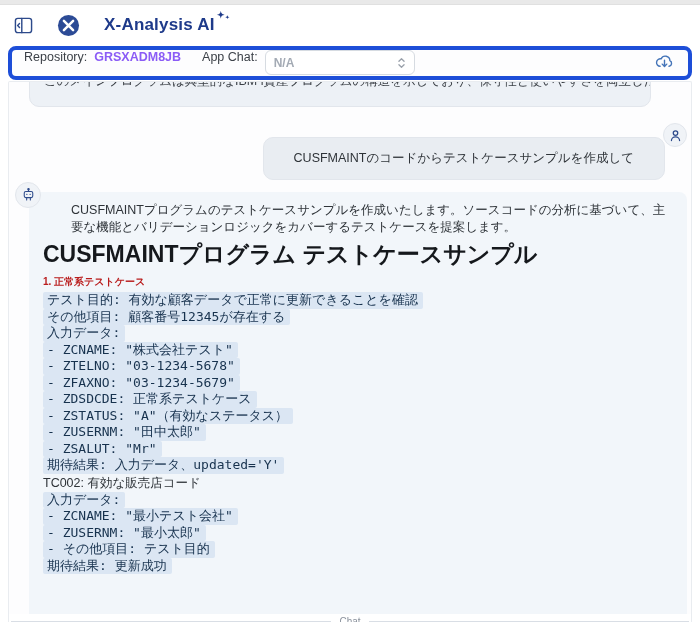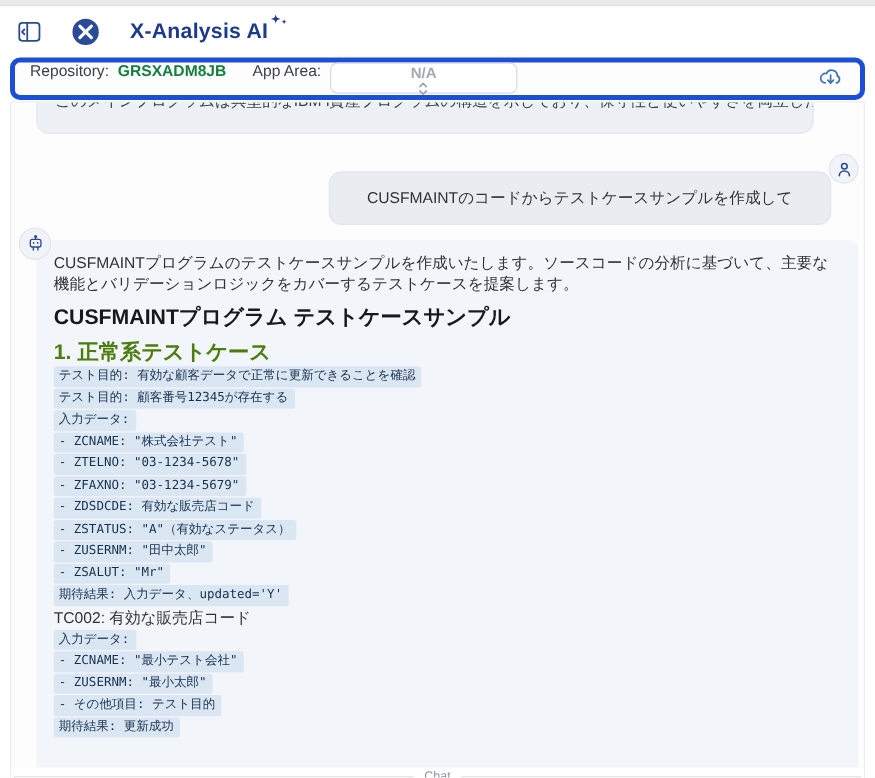--- a/index.html
+++ b/index.html
@@ -26,7 +26,7 @@
     background: #fdfdfe; display: flex; align-items: flex-start; padding: 0 12px; gap: 7px;
   }
   .tb-label { font-size: 12.5px; color: #3c4148; }
-  .tb-value { font-size: 12.5px; font-weight: bold; color: #15803d; margin-right: 14px; }
+  .tb-value { font-size: 12.5px; font-weight: bold; color: #8b5cf6; margin-right: 14px; }
   .select-box {
     width: 150px; height: 25px; border: 1px solid #d6dbe1; border-radius: 6px; background: #fff;
     display: flex; align-items: center; justify-content: space-between; padding: 0 8px; cursor: pointer; flex-direction: column;

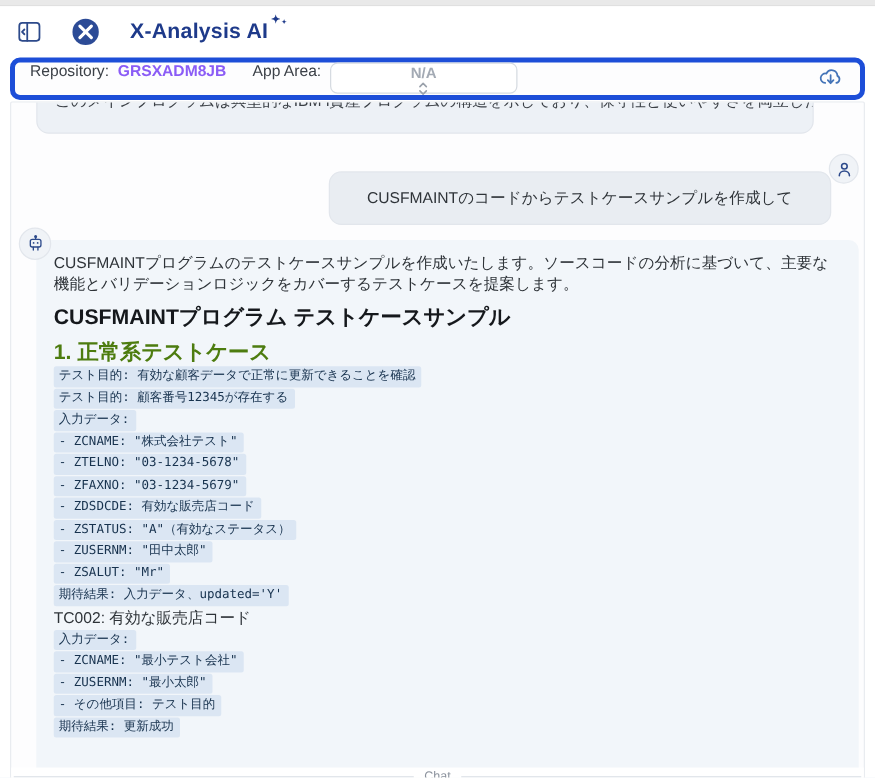--- a/index.html
+++ b/index.html
@@ -111,7 +111,7 @@
 <div class="toolbar">
   <span class="tb-label">Repository:</span>
   <span class="tb-value">GRSXADM8JB</span>
-  <span class="tb-label">App Area:</span>
+  <span class="tb-label">App Chat:</span>
   <div class="select-box">
     <span class="select-value">N/A</span>
     <span>

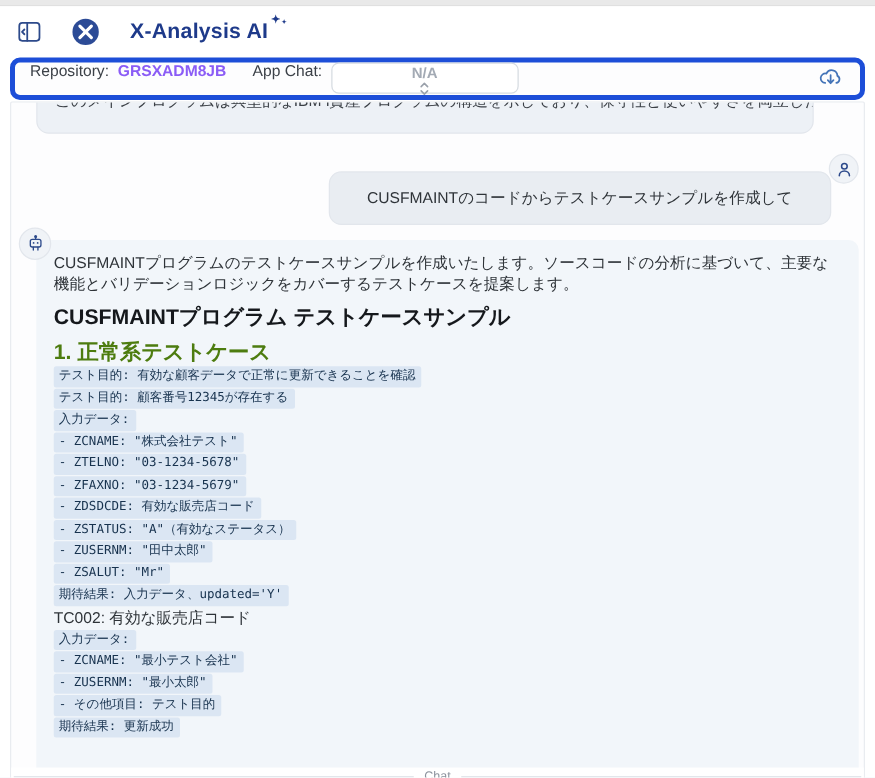--- a/index.html
+++ b/index.html
@@ -29,7 +29,7 @@
   .tb-value { font-size: 12.5px; font-weight: bold; color: #8b5cf6; margin-right: 14px; }
   .select-box {
     width: 150px; height: 25px; border: 1px solid #d6dbe1; border-radius: 6px; background: #fff;
-    display: flex; align-items: center; justify-content: space-between; padding: 0 8px; cursor: pointer; flex-direction: column;
+    display: flex; align-items: center; justify-content: space-between; padding: 0 8px; cursor: pointer;
   }
   .select-value { font-size: 12px; color: #a3aab4; font-weight: bold; }
   .toolbar-spacer { flex: 1; }

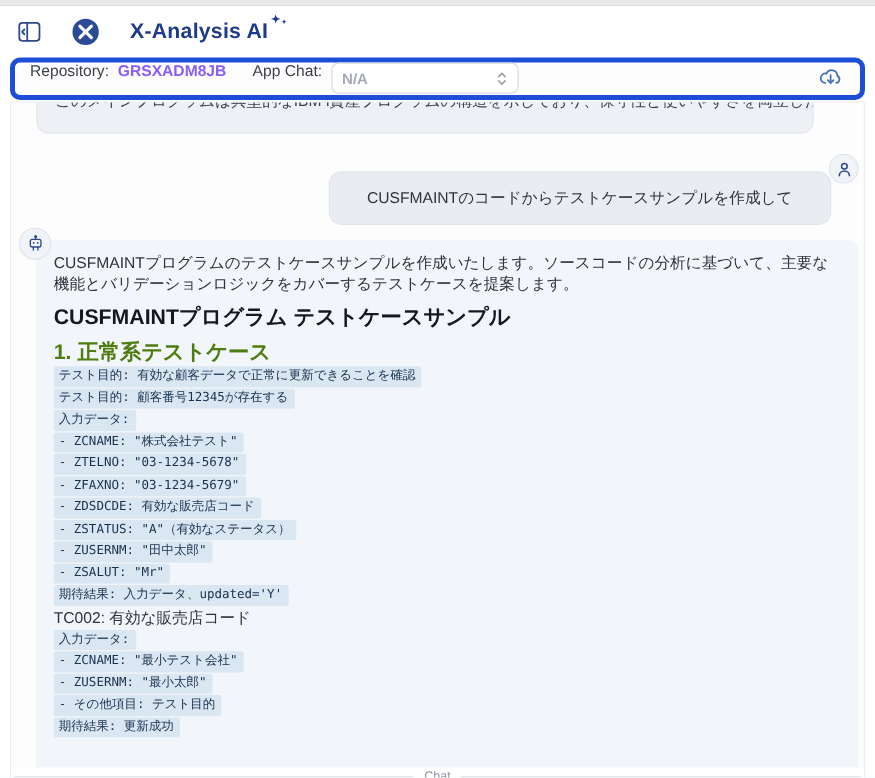--- a/index.html
+++ b/index.html
@@ -65,7 +65,7 @@
     background: #f2f6fa; border-radius: 8px; padding: 10px 16px 14px 14px; min-height: 460px;
   }
 
-  .line-p { font-size: 12.5px; line-height: 17px; color: #2e3338; margin-bottom: 4px; }
+  .line-p { font-size: 12.5px; line-height: 17px; color: #2e3338; margin-bottom: 4px; margin-left: 28px; }
   .line-h1 { font-size: 17px; line-height: 20px; font-weight: bold; color: #15181c; margin: 8px 0 10px 0; }
   .line-h2 { font-size: 17px; line-height: 16px; font-weight: bold; color: #4d7c0f; margin: 4px 0 2px 0; }
   .line-text { font-size: 12.5px; line-height: 15px; color: #2e3338; margin: 2px 0 1px 0; }

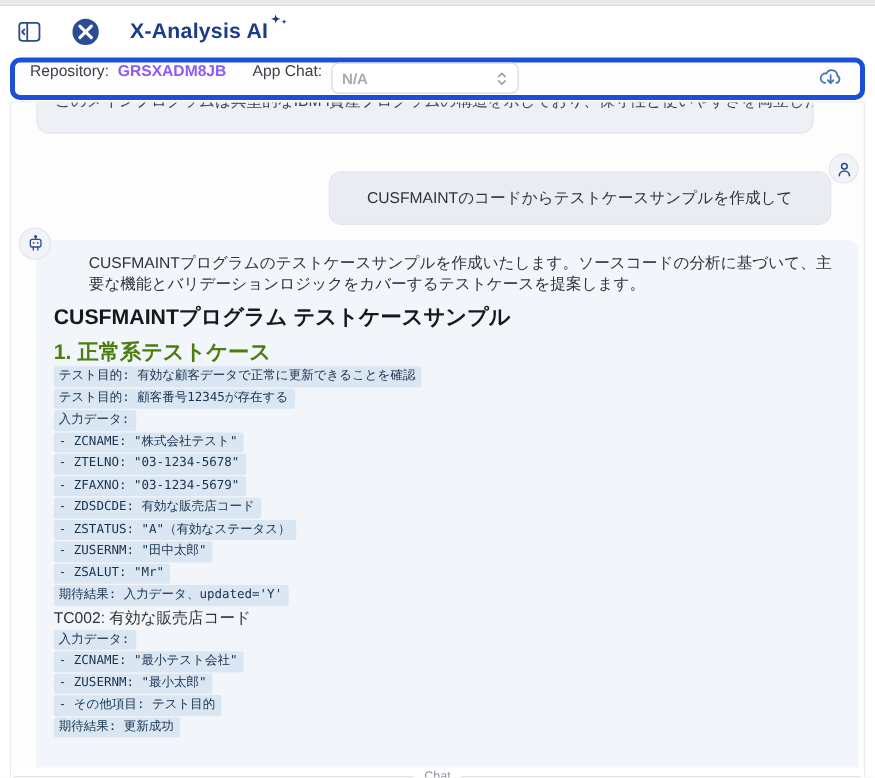--- a/index.html
+++ b/index.html
@@ -66,7 +66,7 @@
   }
 
   .line-p { font-size: 12.5px; line-height: 17px; color: #2e3338; margin-bottom: 4px; margin-left: 28px; }
-  .line-h1 { font-size: 17px; line-height: 20px; font-weight: bold; color: #15181c; margin: 8px 0 10px 0; }
+  .line-h1 { font-size: 23px; line-height: 20px; font-weight: bold; color: #15181c; margin: 8px 0 10px 0; }
   .line-h2 { font-size: 17px; line-height: 16px; font-weight: bold; color: #4d7c0f; margin: 4px 0 2px 0; }
   .line-text { font-size: 12.5px; line-height: 15px; color: #2e3338; margin: 2px 0 1px 0; }
   .line-chip { line-height: 14.5px; }

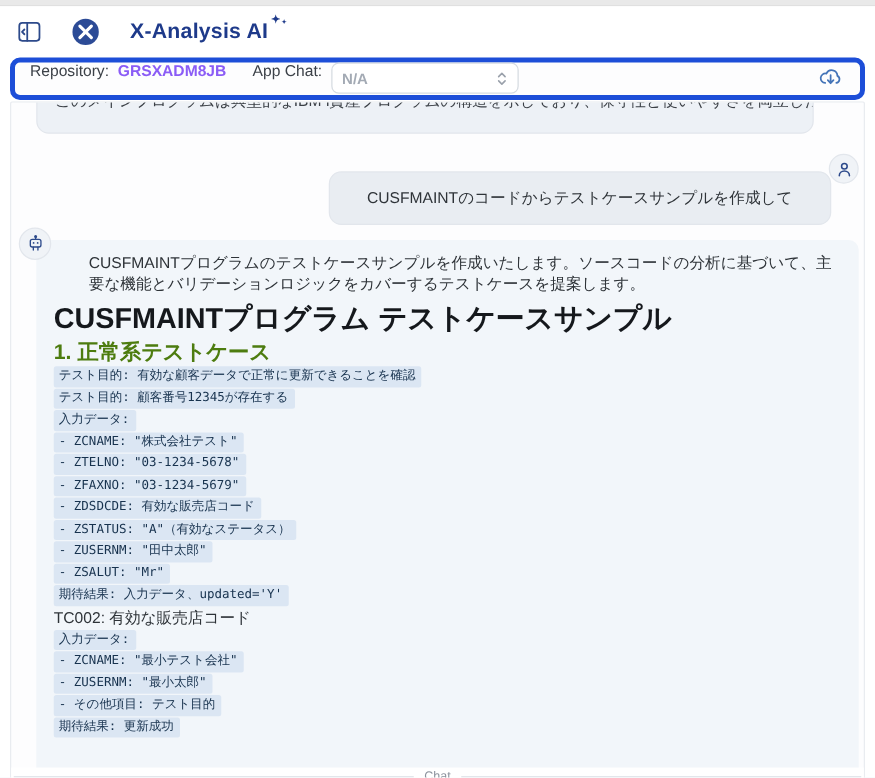--- a/index.html
+++ b/index.html
@@ -67,7 +67,7 @@
 
   .line-p { font-size: 12.5px; line-height: 17px; color: #2e3338; margin-bottom: 4px; margin-left: 28px; }
   .line-h1 { font-size: 23px; line-height: 20px; font-weight: bold; color: #15181c; margin: 8px 0 10px 0; }
-  .line-h2 { font-size: 17px; line-height: 16px; font-weight: bold; color: #4d7c0f; margin: 4px 0 2px 0; }
+  .line-h2 { font-size: 10px; line-height: 16px; font-weight: bold; color: #b91c1c; margin: 4px 0 2px 0; }
   .line-text { font-size: 12.5px; line-height: 15px; color: #2e3338; margin: 2px 0 1px 0; }
   .line-chip { line-height: 14.5px; }
   .chip {

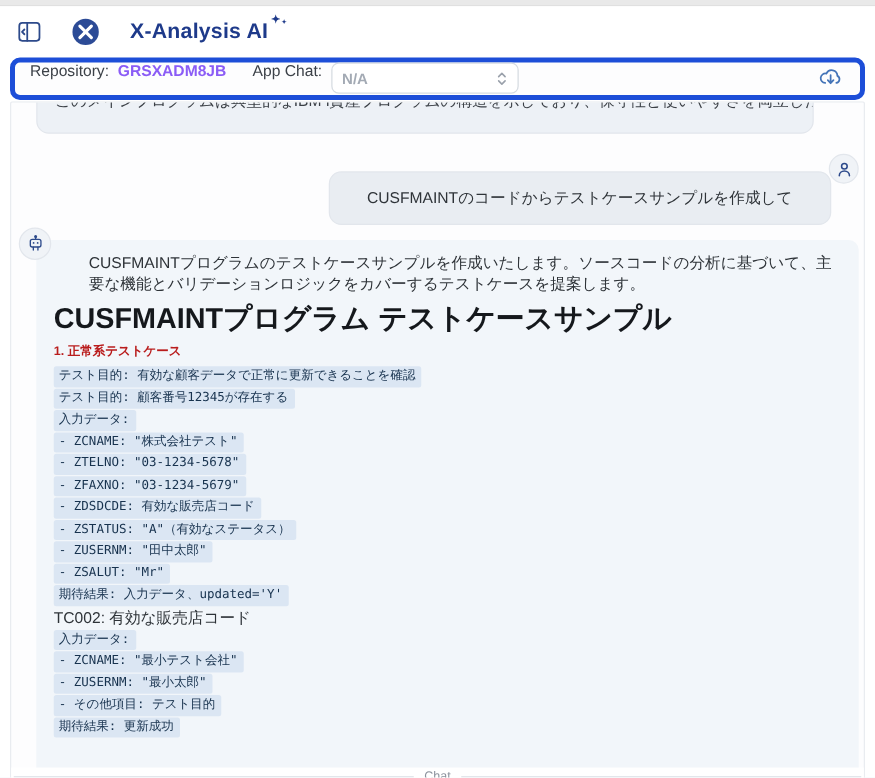--- a/index.html
+++ b/index.html
@@ -72,7 +72,7 @@
   .line-chip { line-height: 14.5px; }
   .chip {
     display: inline-block; background: #dbe6f3; color: #17324e; border-radius: 2px;
-    font-family: "DejaVu Sans Mono", monospace; font-size: 10px; padding: 1px 5px 1px 4px;
+    font-family: "DejaVu Sans Mono", monospace; font-size: 13px; padding: 1px 5px 1px 4px;
   }
 
   

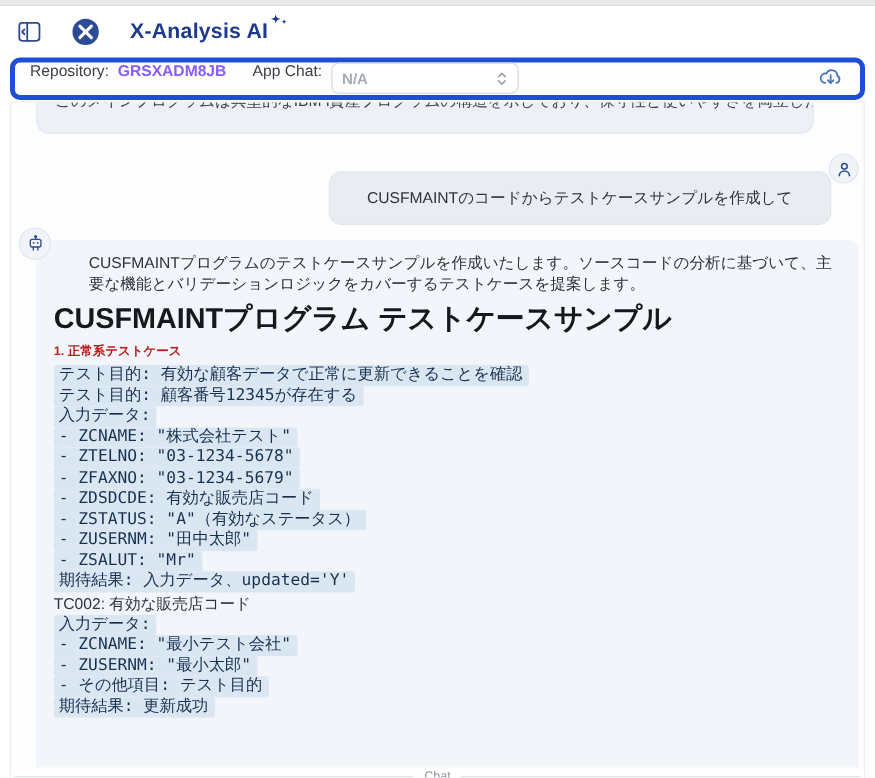--- a/index.html
+++ b/index.html
@@ -167,7 +167,7 @@
           <div class="line line-h1">CUSFMAINTプログラム テストケースサンプル</div>
           <div class="line line-h2">1. 正常系テストケース</div>
           <div class="line line-chip"><span class="chip">テスト目的: 有効な顧客データで正常に更新できることを確認</span></div>
-          <div class="line line-chip"><span class="chip">テスト目的: 顧客番号12345が存在する</span></div>
+          <div class="line line-chip"><span class="chip">その他項目: 顧客番号12345が存在する</span></div>
           <div class="line line-chip"><span class="chip">入力データ:</span></div>
           <div class="line line-chip"><span class="chip">- ZCNAME: "株式会社テスト"</span></div>
           <div class="line line-chip"><span class="chip">- ZTELNO: "03-1234-5678"</span></div>

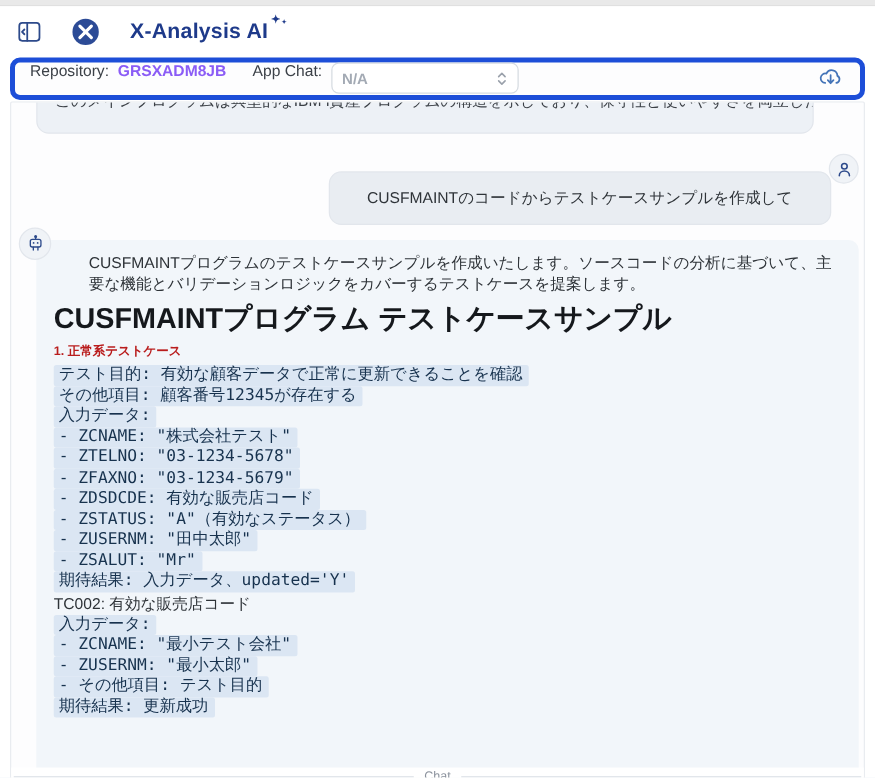--- a/index.html
+++ b/index.html
@@ -172,7 +172,7 @@
           <div class="line line-chip"><span class="chip">- ZCNAME: "株式会社テスト"</span></div>
           <div class="line line-chip"><span class="chip">- ZTELNO: "03-1234-5678"</span></div>
           <div class="line line-chip"><span class="chip">- ZFAXNO: "03-1234-5679"</span></div>
-          <div class="line line-chip"><span class="chip">- ZDSDCDE: 有効な販売店コード</span></div>
+          <div class="line line-chip"><span class="chip">- ZDSDCDE: 正常系テストケース</span></div>
           <div class="line line-chip"><span class="chip">- ZSTATUS: "A"（有効なステータス）</span></div>
           <div class="line line-chip"><span class="chip">- ZUSERNM: "田中太郎"</span></div>
           <div class="line line-chip"><span class="chip">- ZSALUT: "Mr"</span></div>

